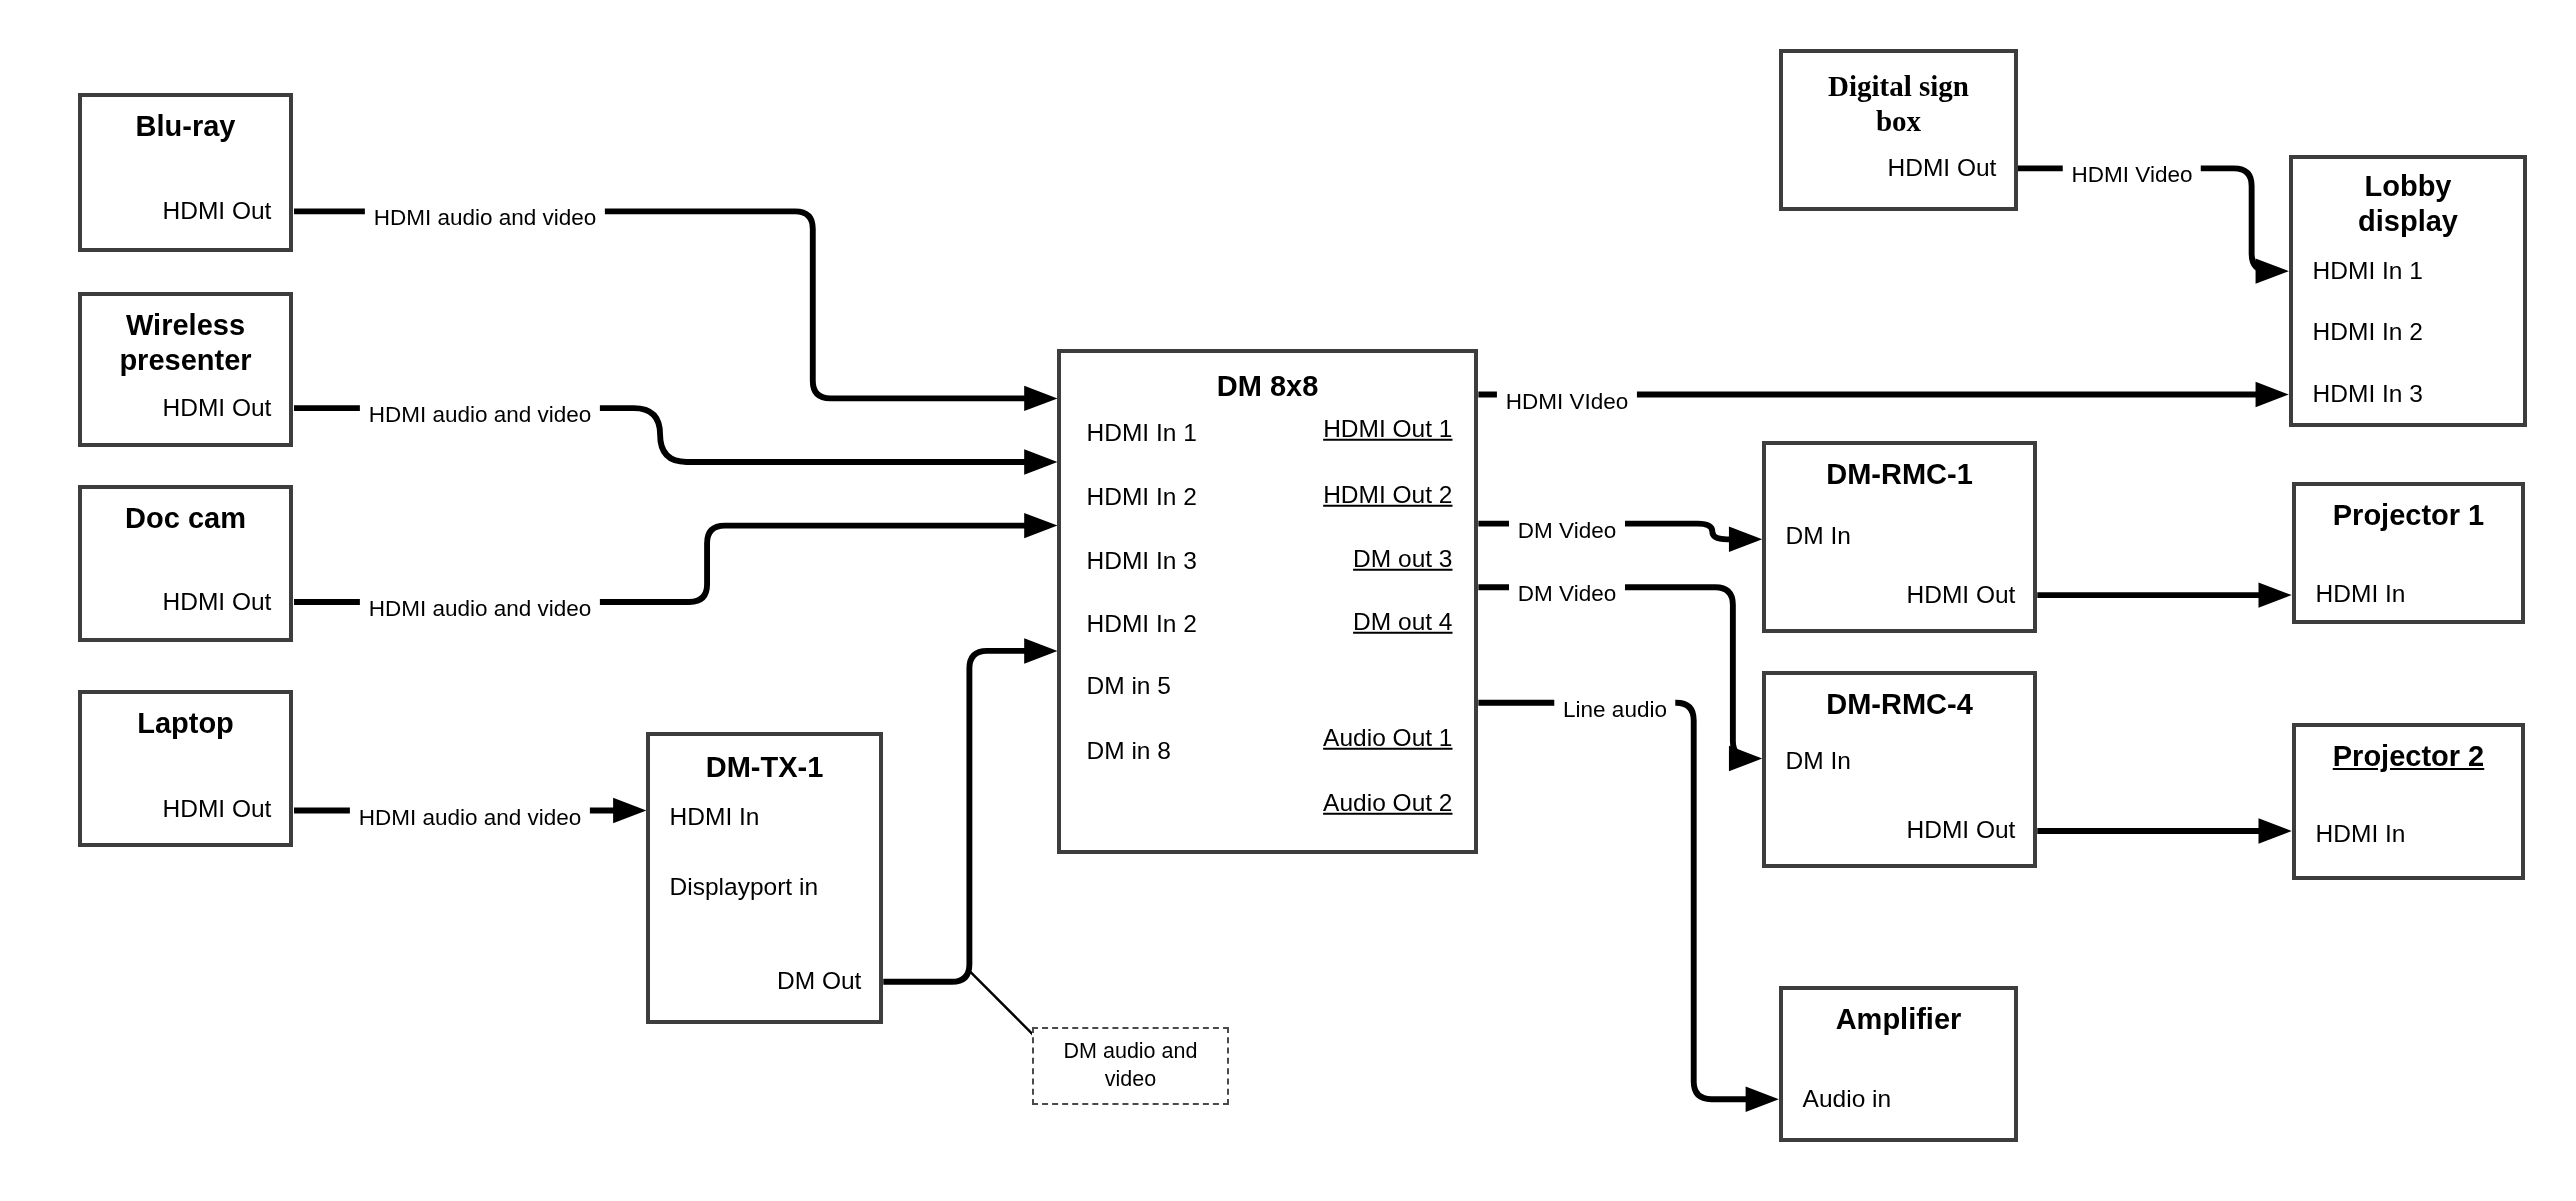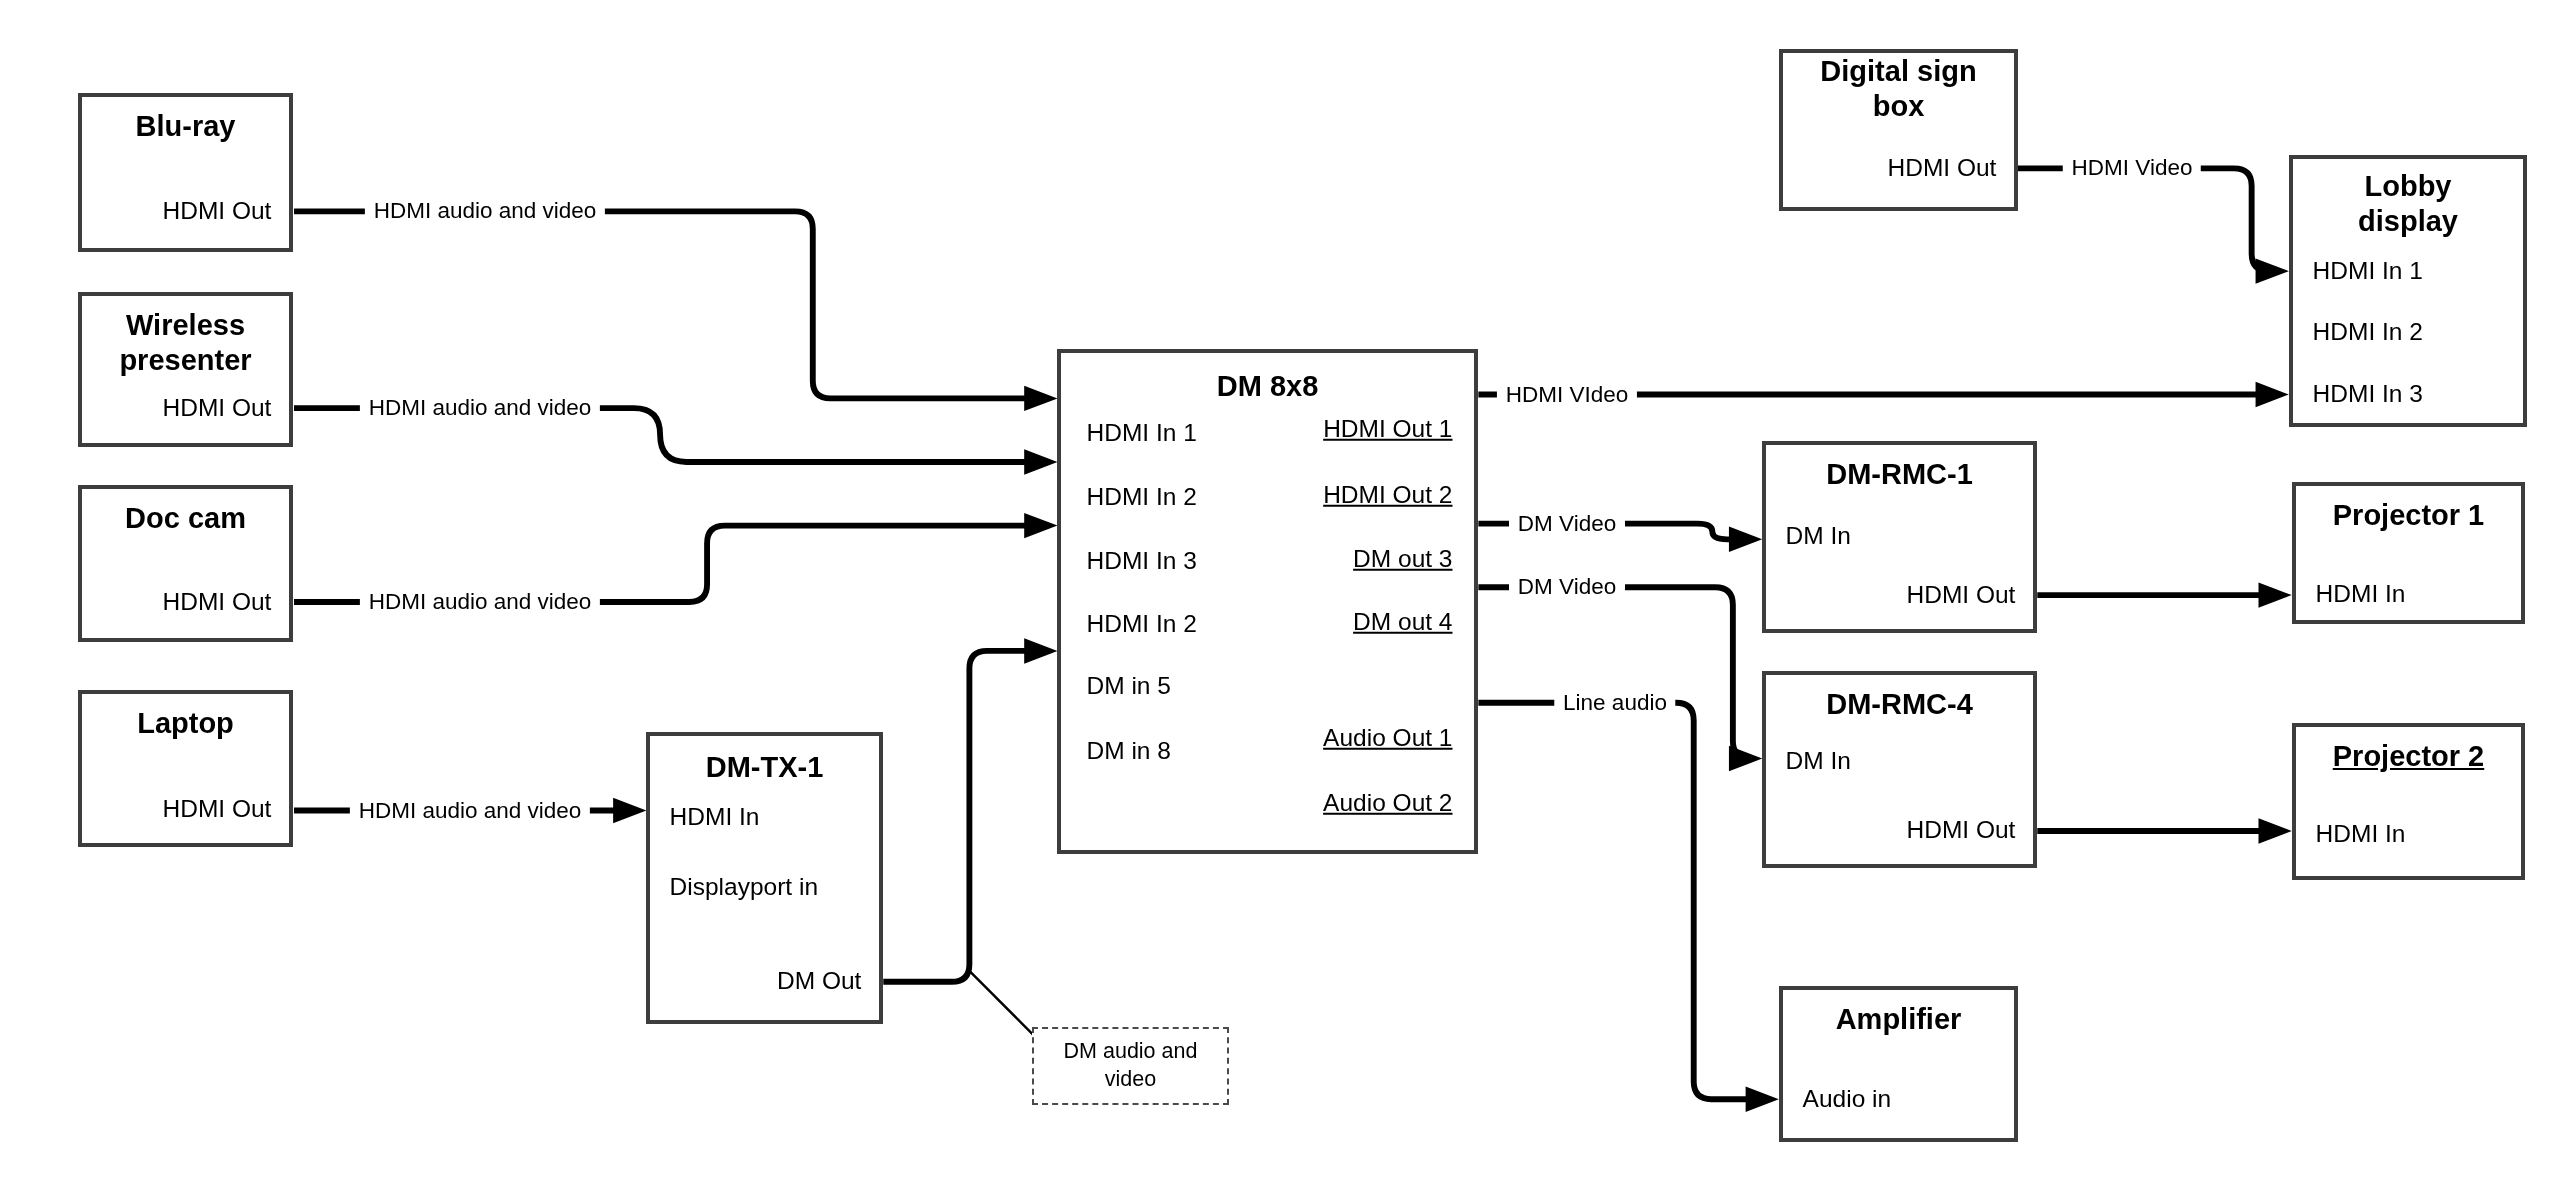--- a/index.html
+++ b/index.html
@@ -52,7 +52,7 @@
   #box-proj2      {left:2292px;top:723px; width:233px; height:157px;text-decoration:underline;}
   #box-amp        {left:1779px;top:986px;width:239px; height:156px;}
   #callout-dm-av  {left:1032px;top:1027px;width:197px; height:78px;}
-  #box-digitalsign .box-title{width:176px;margin-top:1px;}
+  #box-digitalsign .box-title{width:176px;margin-top:16px;font-family:Liberation Serif, serif;}
   #box-lobby .box-title{width:157px;margin-top:9.8px;}
   #box-dmtx1 .box-title{margin-top:13.7px;}
   #box-dm8x8 .box-title{margin-top:15.7px;}

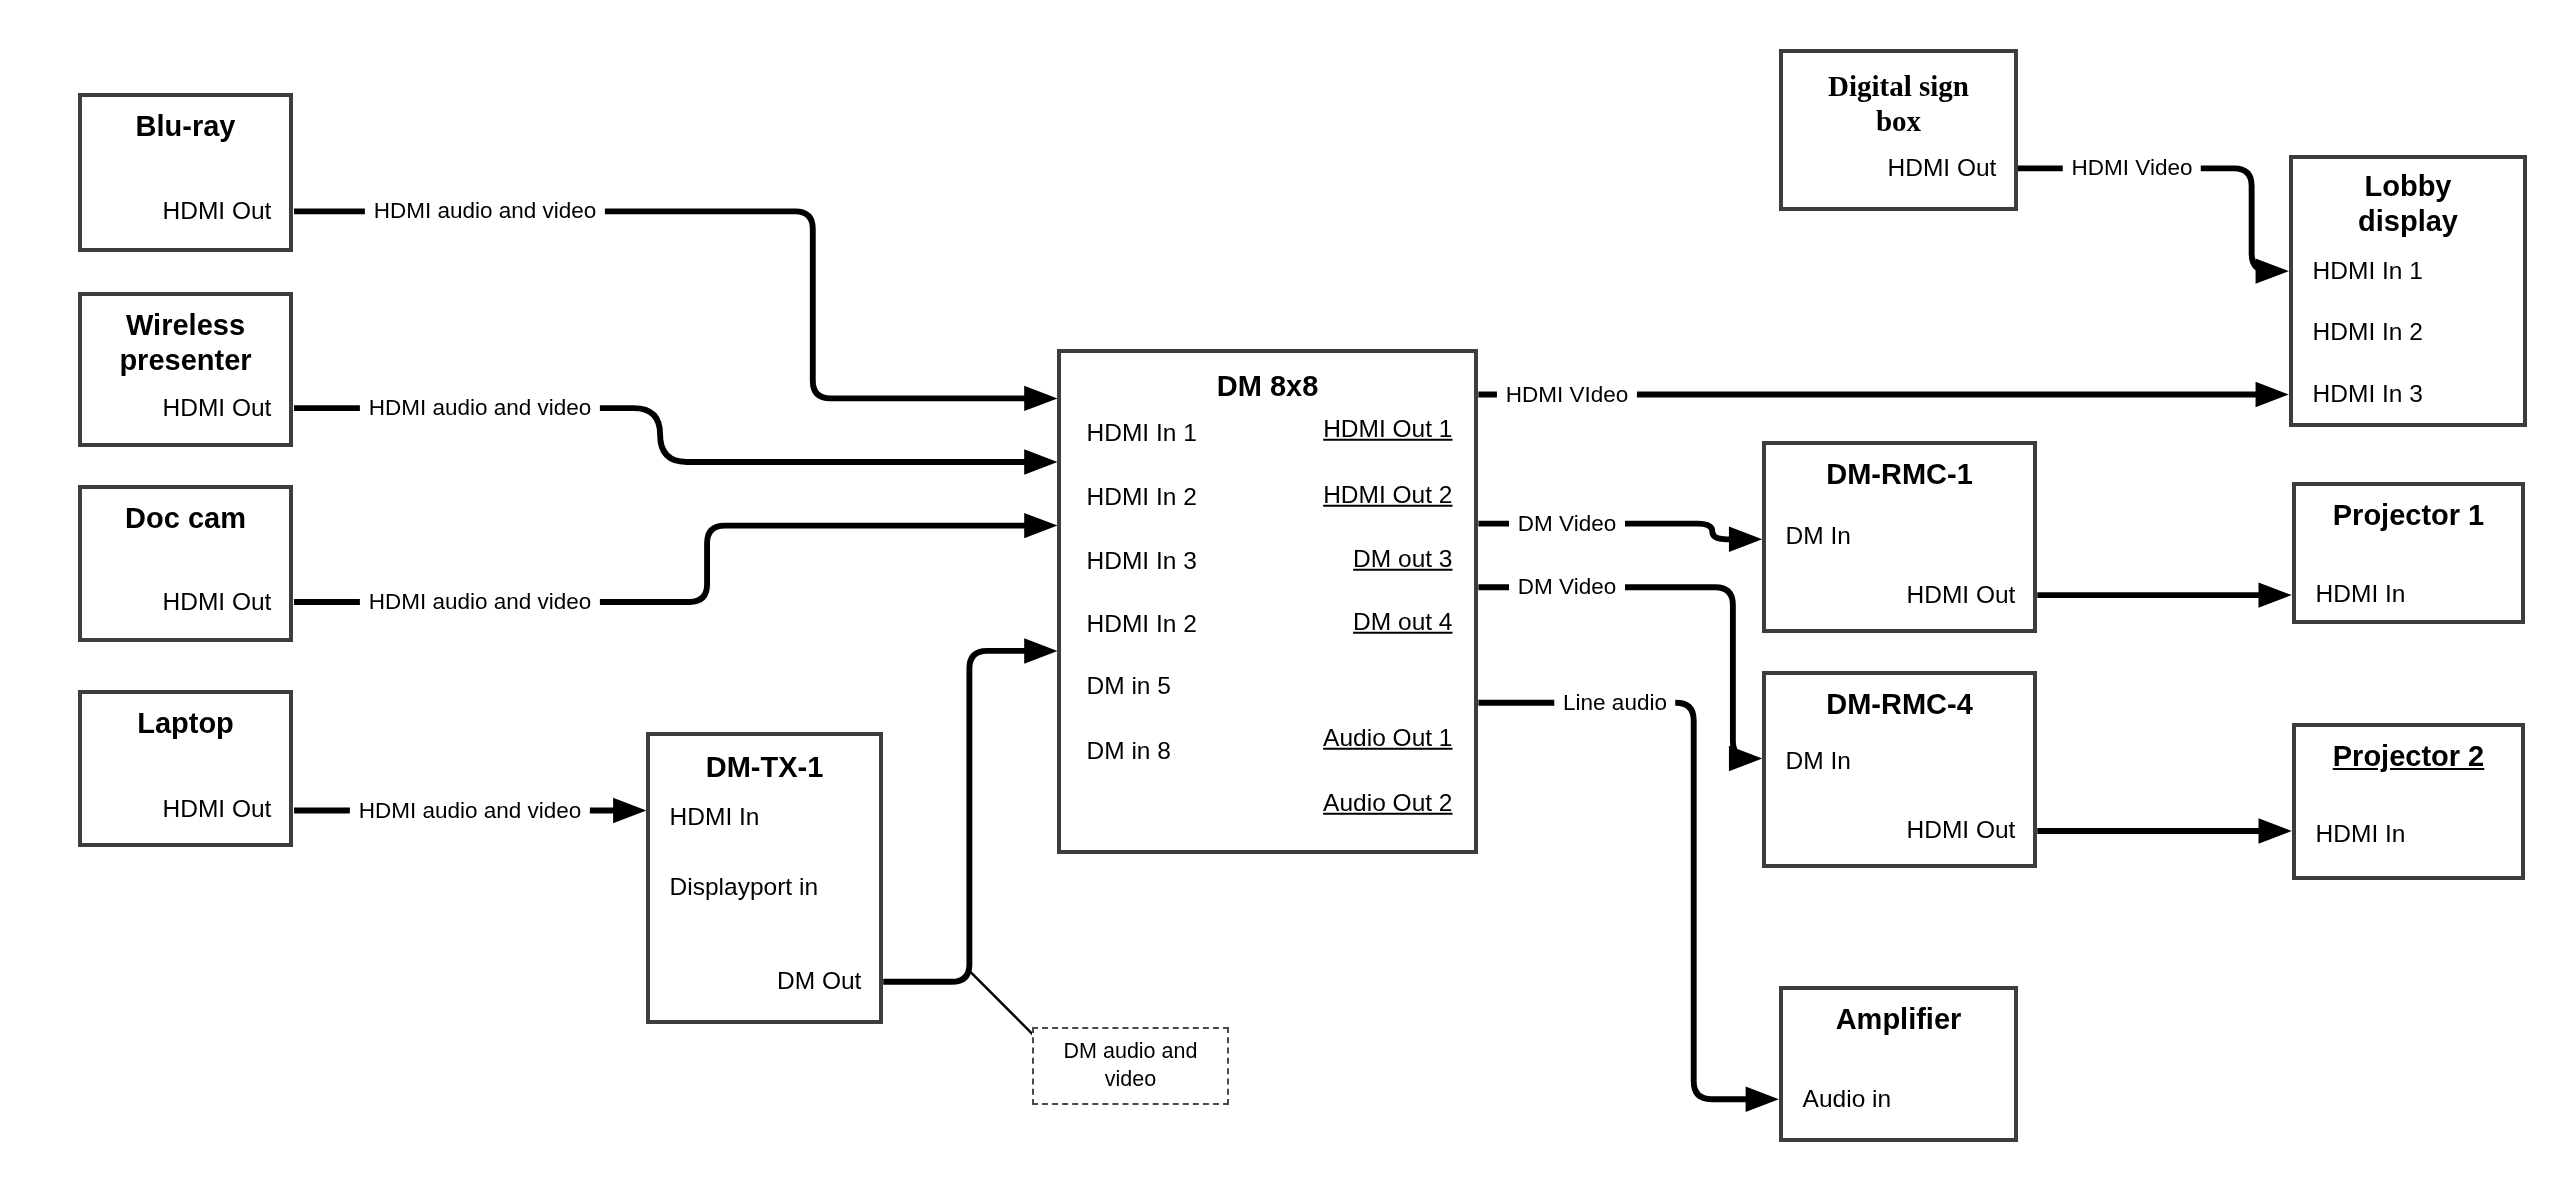--- a/index.html
+++ b/index.html
@@ -29,6 +29,7 @@
     position:absolute;z-index:3;font-size:22.5px;line-height:1;
     background:#ffffff;padding:2.9px 8.8px;white-space:nowrap;
     transform:translate(-50%,-50%);
+    margin-top:7px;
   }
   .callout{
     position:absolute;box-sizing:border-box;z-index:2;

